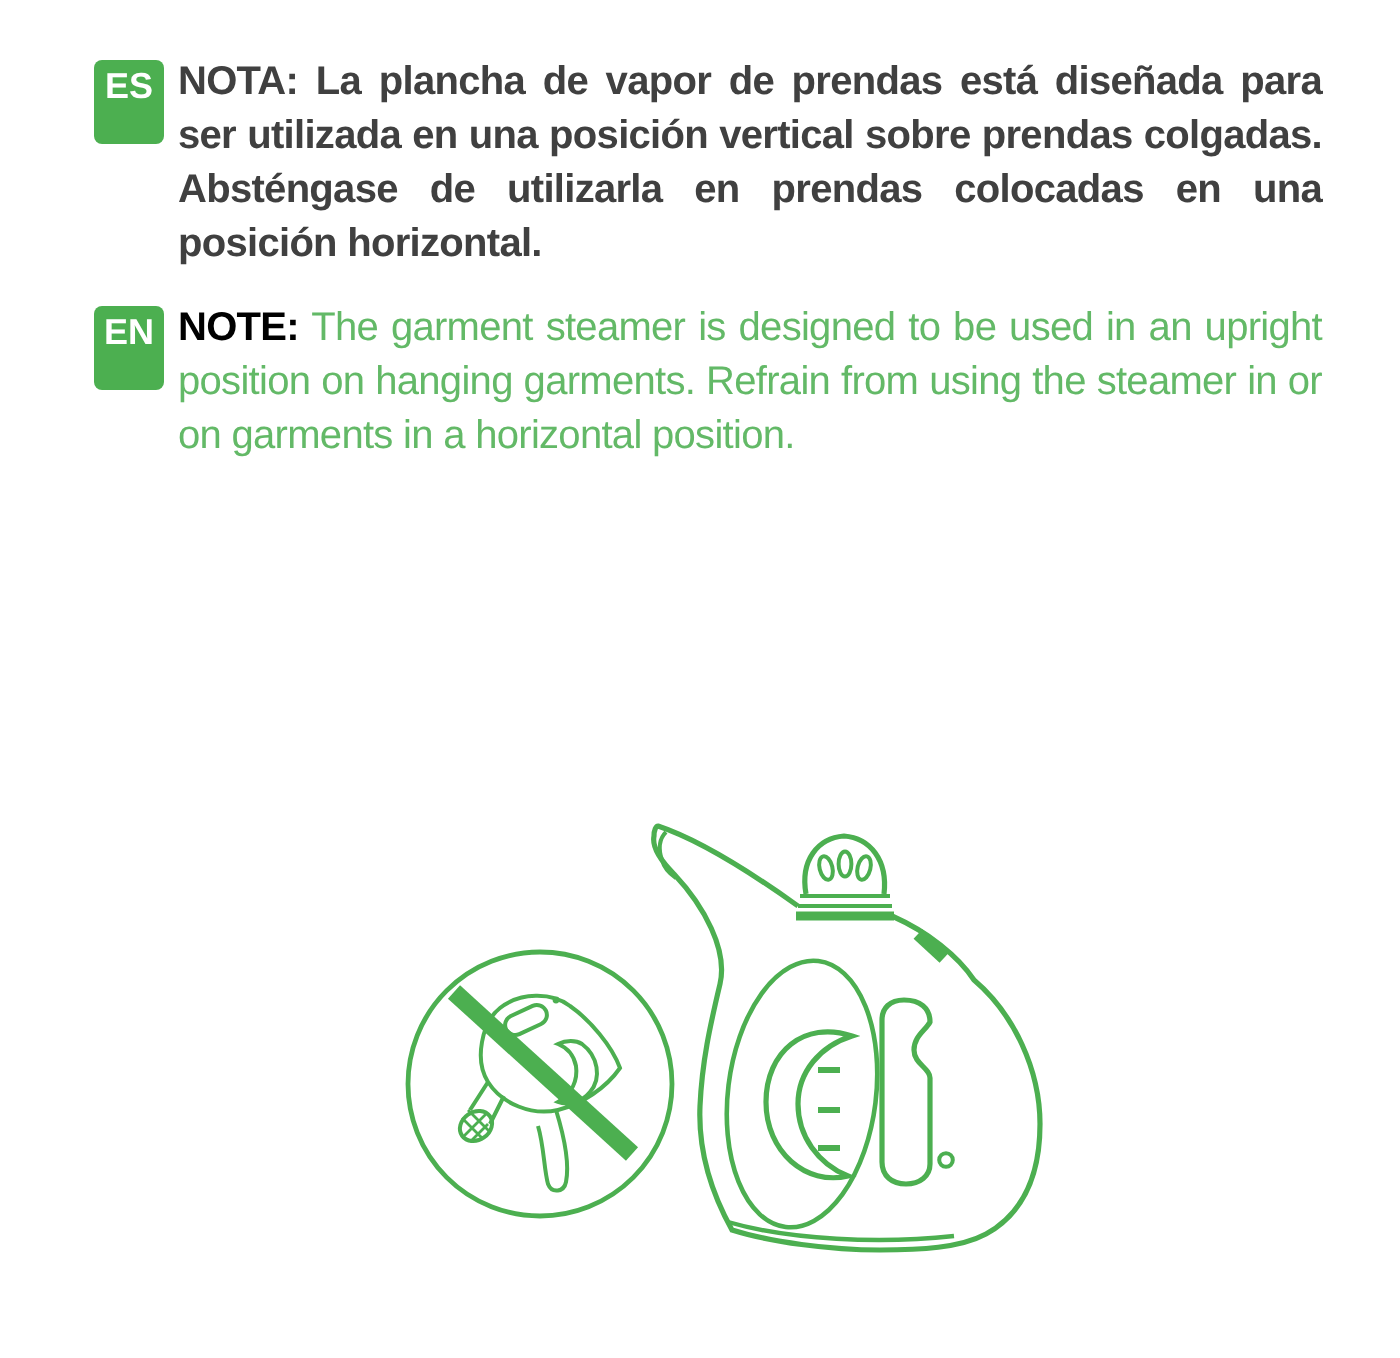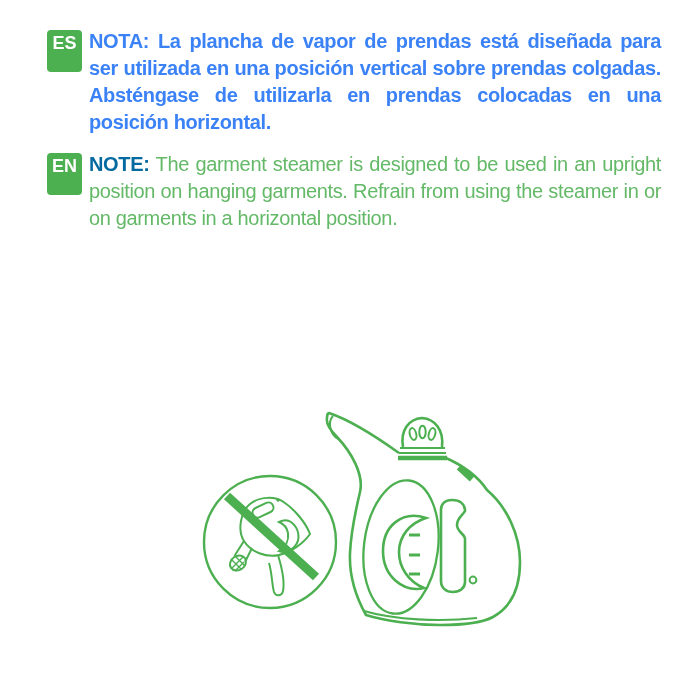--- a/index.html
+++ b/index.html
@@ -21,7 +21,7 @@
   }
   .para{
     width:572px;font-size:20px;line-height:27px;letter-spacing:-0.35px;
-    text-align:justify;text-align-last:left;color:#3b82f6;margin:0;
+    text-align:justify;text-align-last:left;color:#404040;margin:0;
   }
   .prefix-bold{font-weight:700;}
   .body-semibold{font-weight:600;}

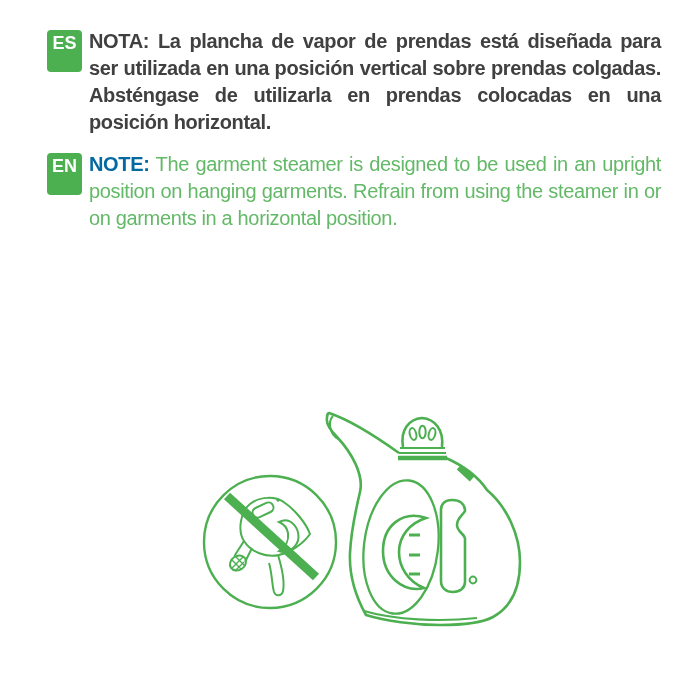--- a/index.html
+++ b/index.html
@@ -44,7 +44,7 @@
 
   <div class="section">
     <div class="badge">EN</div>
-    <p class="para body-light"><span class="prefix-bold" style="color:#0369a1;">NOTE:</span> <span>The garment steamer is designed to be used in an upright position on hanging garments. Refrain from using the steamer in or on garments in a horizontal position.</span></p>
+    <p class="para body-light"><span class="prefix-bold" style="color:#000000;">NOTE:</span> <span>The garment steamer is designed to be used in an upright position on hanging garments. Refrain from using the steamer in or on garments in a horizontal position.</span></p>
   </div>
 
 

